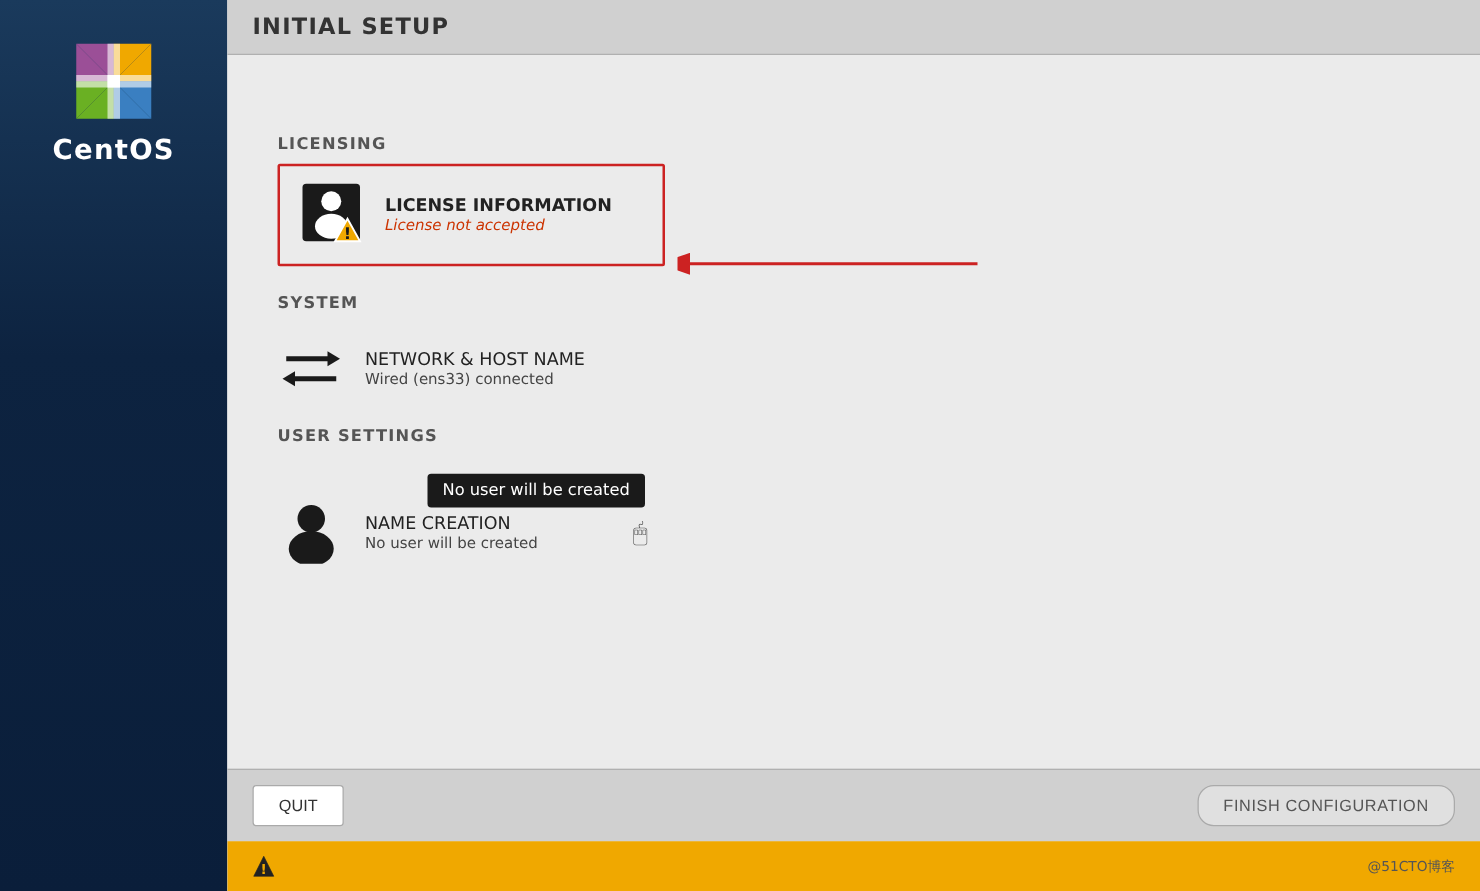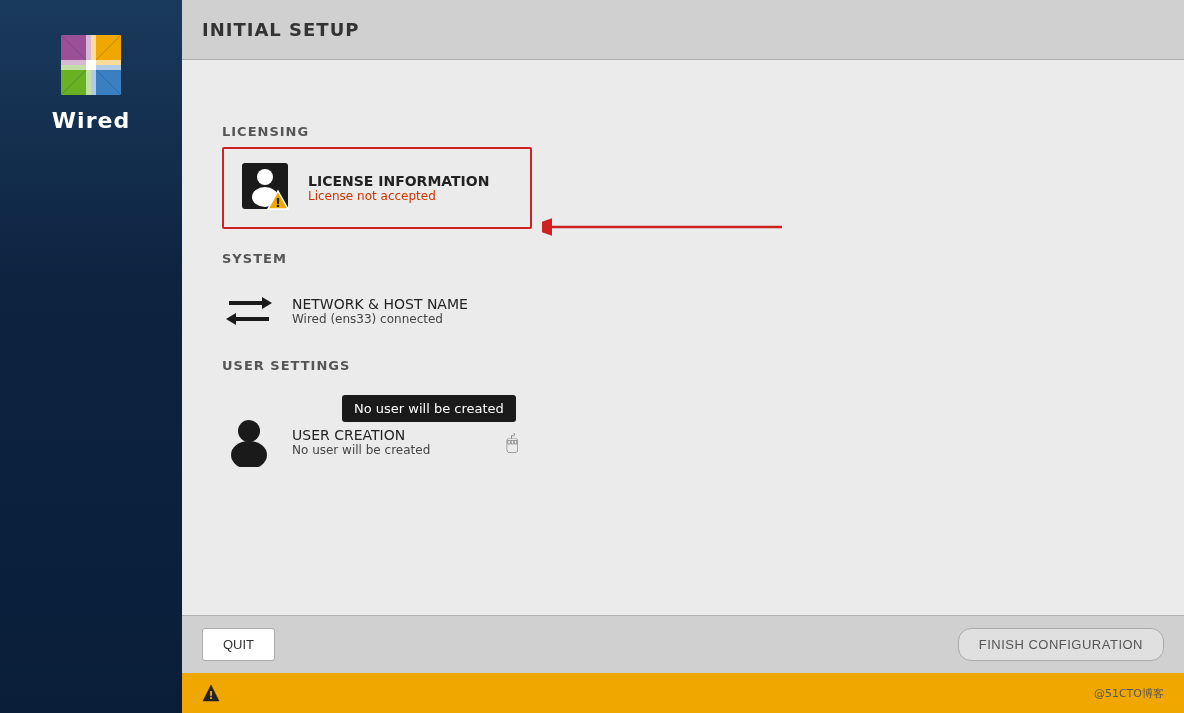--- a/index.html
+++ b/index.html
@@ -52,7 +52,7 @@
     
     #header {
       background: #d0d0d0;
-      height: 60px;
+      height: 44px;
       display: flex;
       align-items: center;
       justify-content: space-between;

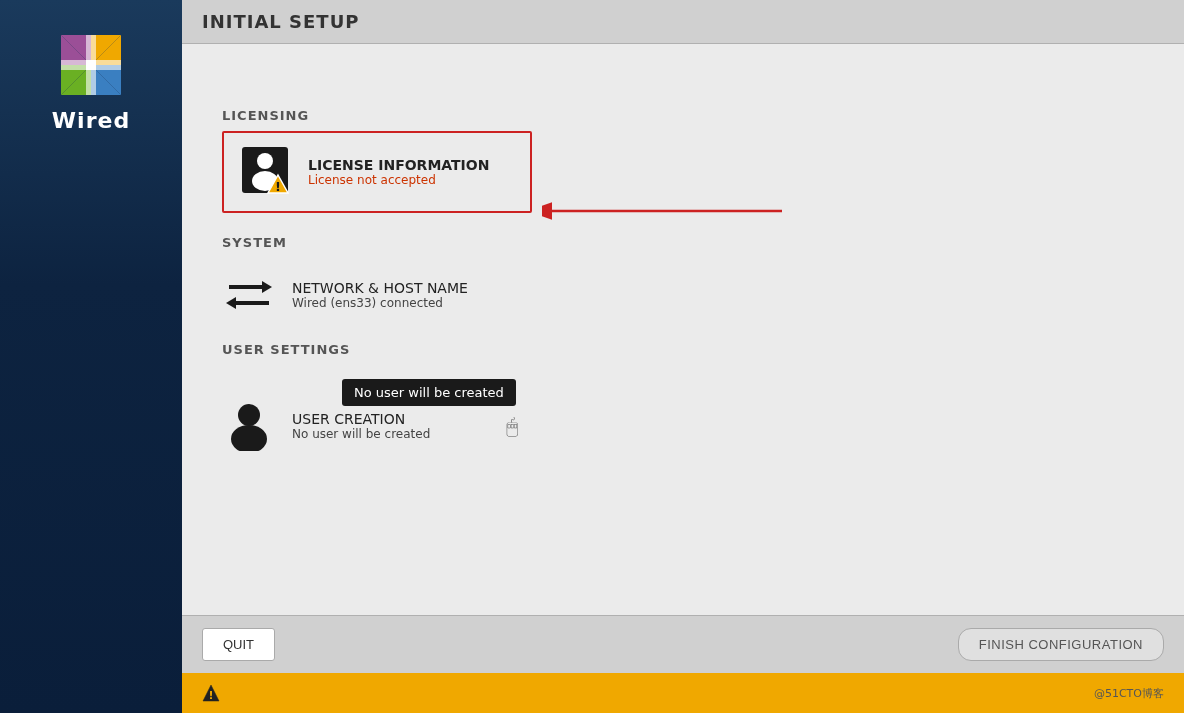--- a/index.html
+++ b/index.html
@@ -293,7 +293,7 @@
 
       <rect x="30" y="30" width="10" height="10" fill="white"></rect>
     </svg>
-    <span class="centos-label">Wired</span>
+    <span class="centos-label">CentOS</span>
   </div>
 </div>
 

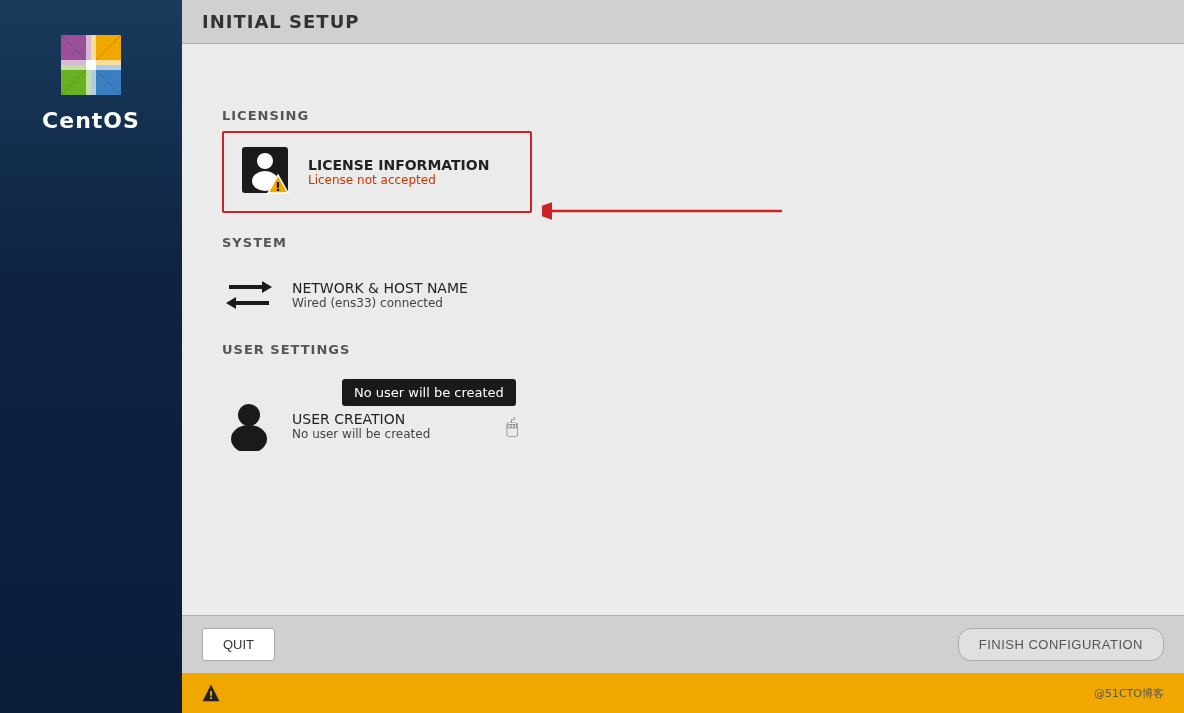--- a/index.html
+++ b/index.html
@@ -167,6 +167,7 @@
     .license-text-sub {
       font-size: 12px;
       color: #cc3300;
+      font-style: italic;
     }
 
     

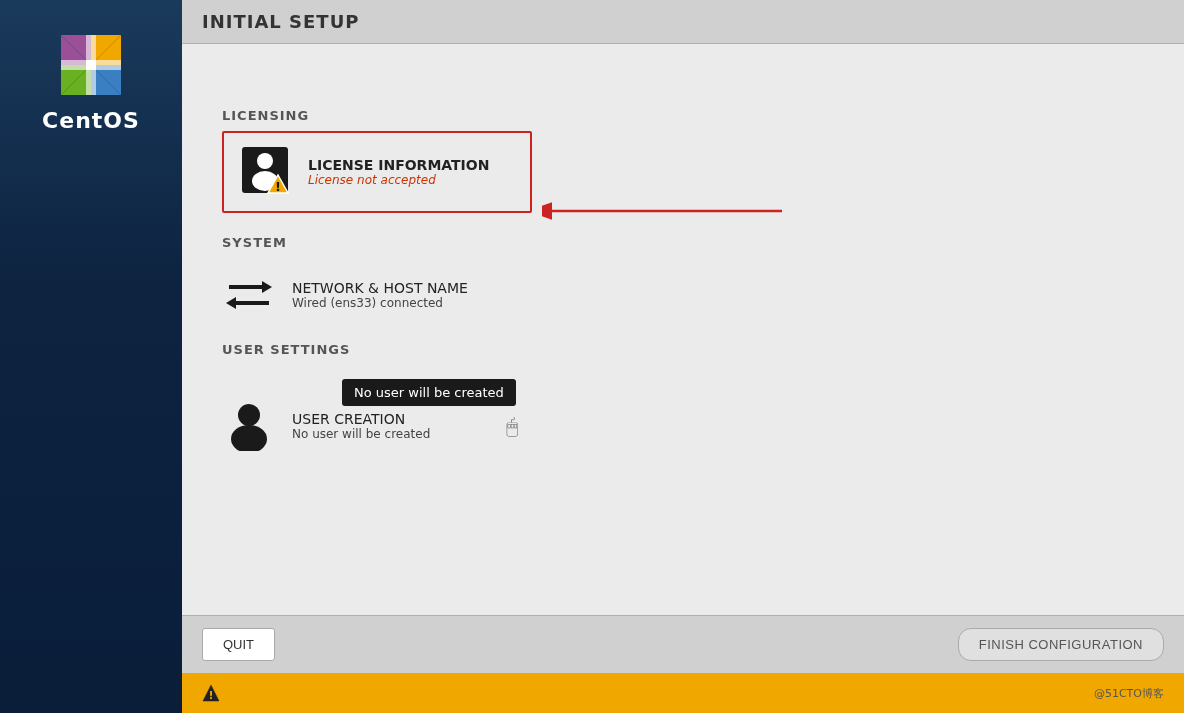--- a/index.html
+++ b/index.html
@@ -377,7 +377,7 @@
           </svg>
         </div>
         <div>
-          <div class="item-text-title">USER CREATION</div>
+          <div class="item-text-title">NAME CREATION</div>
           <div class="item-text-sub">No user will be created</div>
         </div>
 

